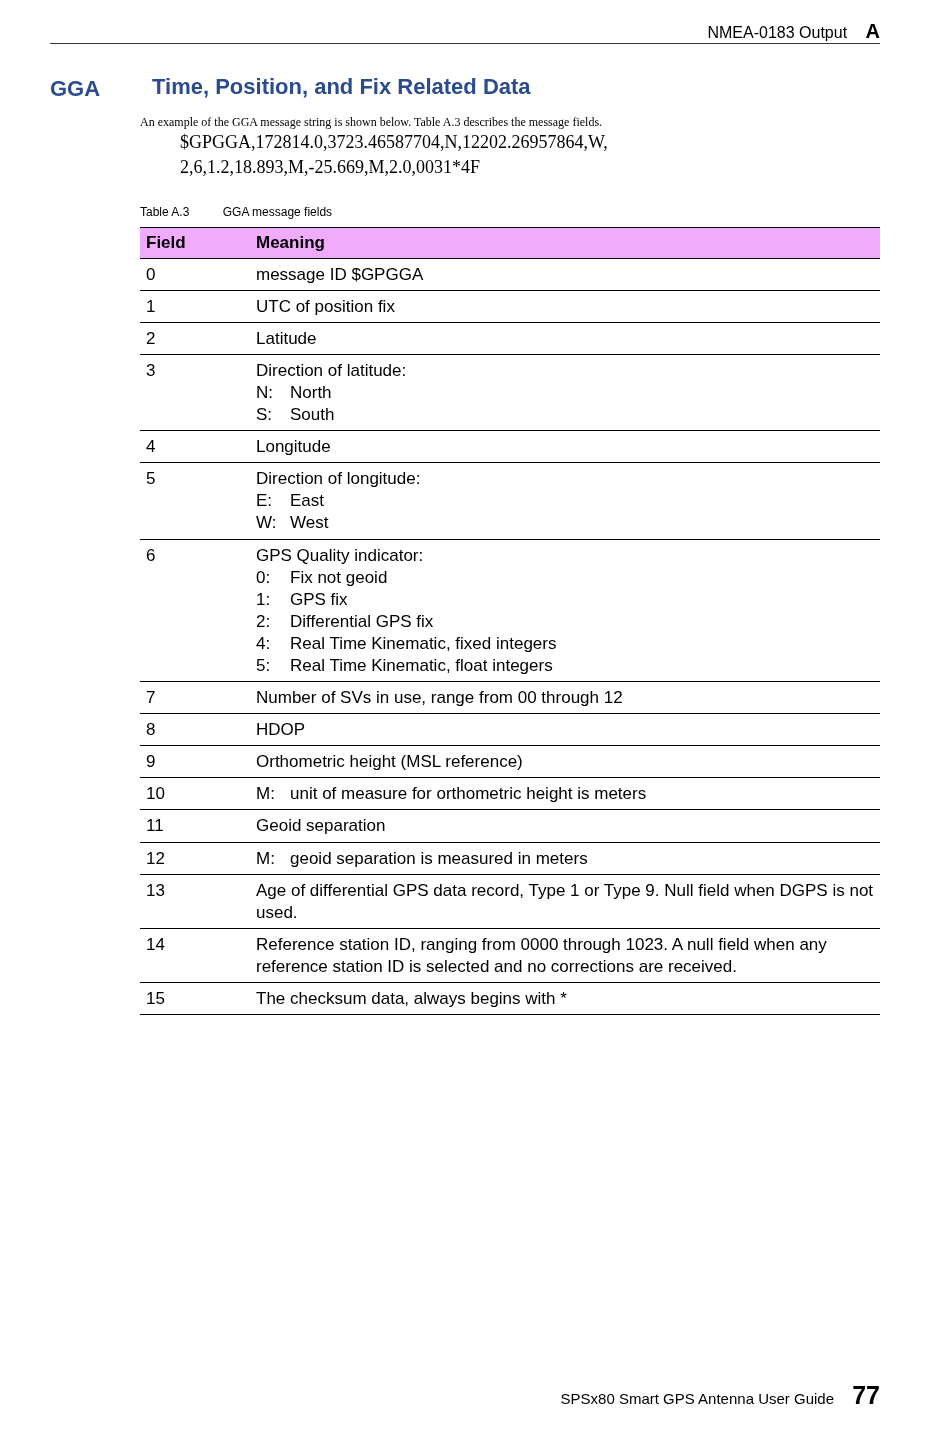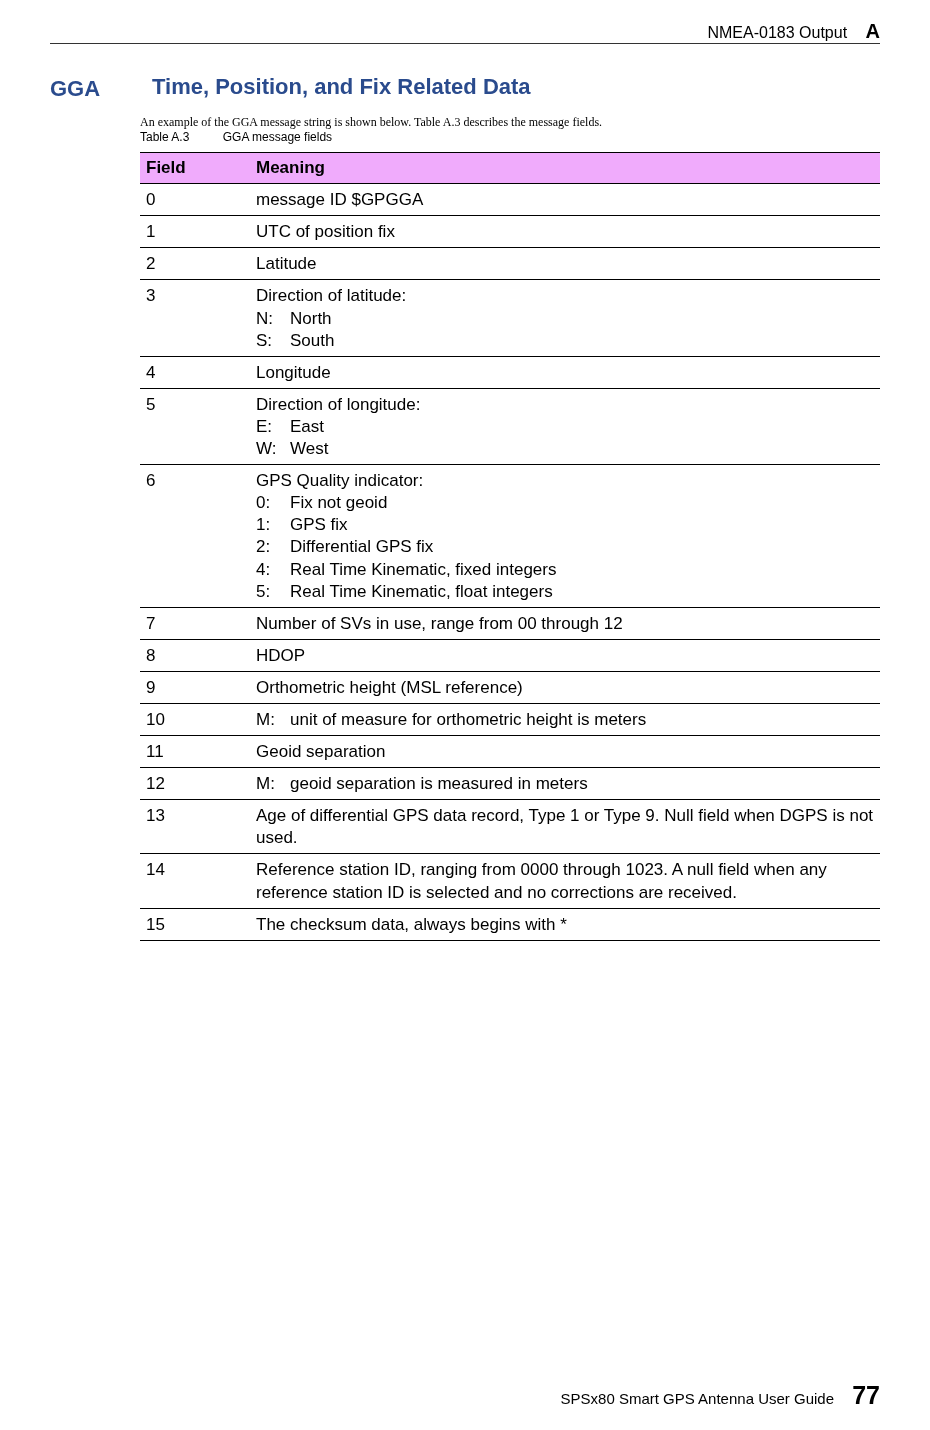--- a/index.html
+++ b/index.html
@@ -124,6 +124,10 @@
     <div class="section-body">
       <h2 class="section-title">Time, Position, and Fix Related Data</h2>
       <div class="intro">An example of the GGA message string is shown below. Table A.3 describes the message fields.</div>
+      <div class="example">
+        <div>$GPGGA,172814.0,3723.46587704,N,12202.26957864,W,</div>
+        <div>2,6,1.2,18.893,M,-25.669,M,2.0,0031*4F</div>
+      </div>
 
       <div class="table-caption">
         <span class="tlabel">Table A.3</span>

